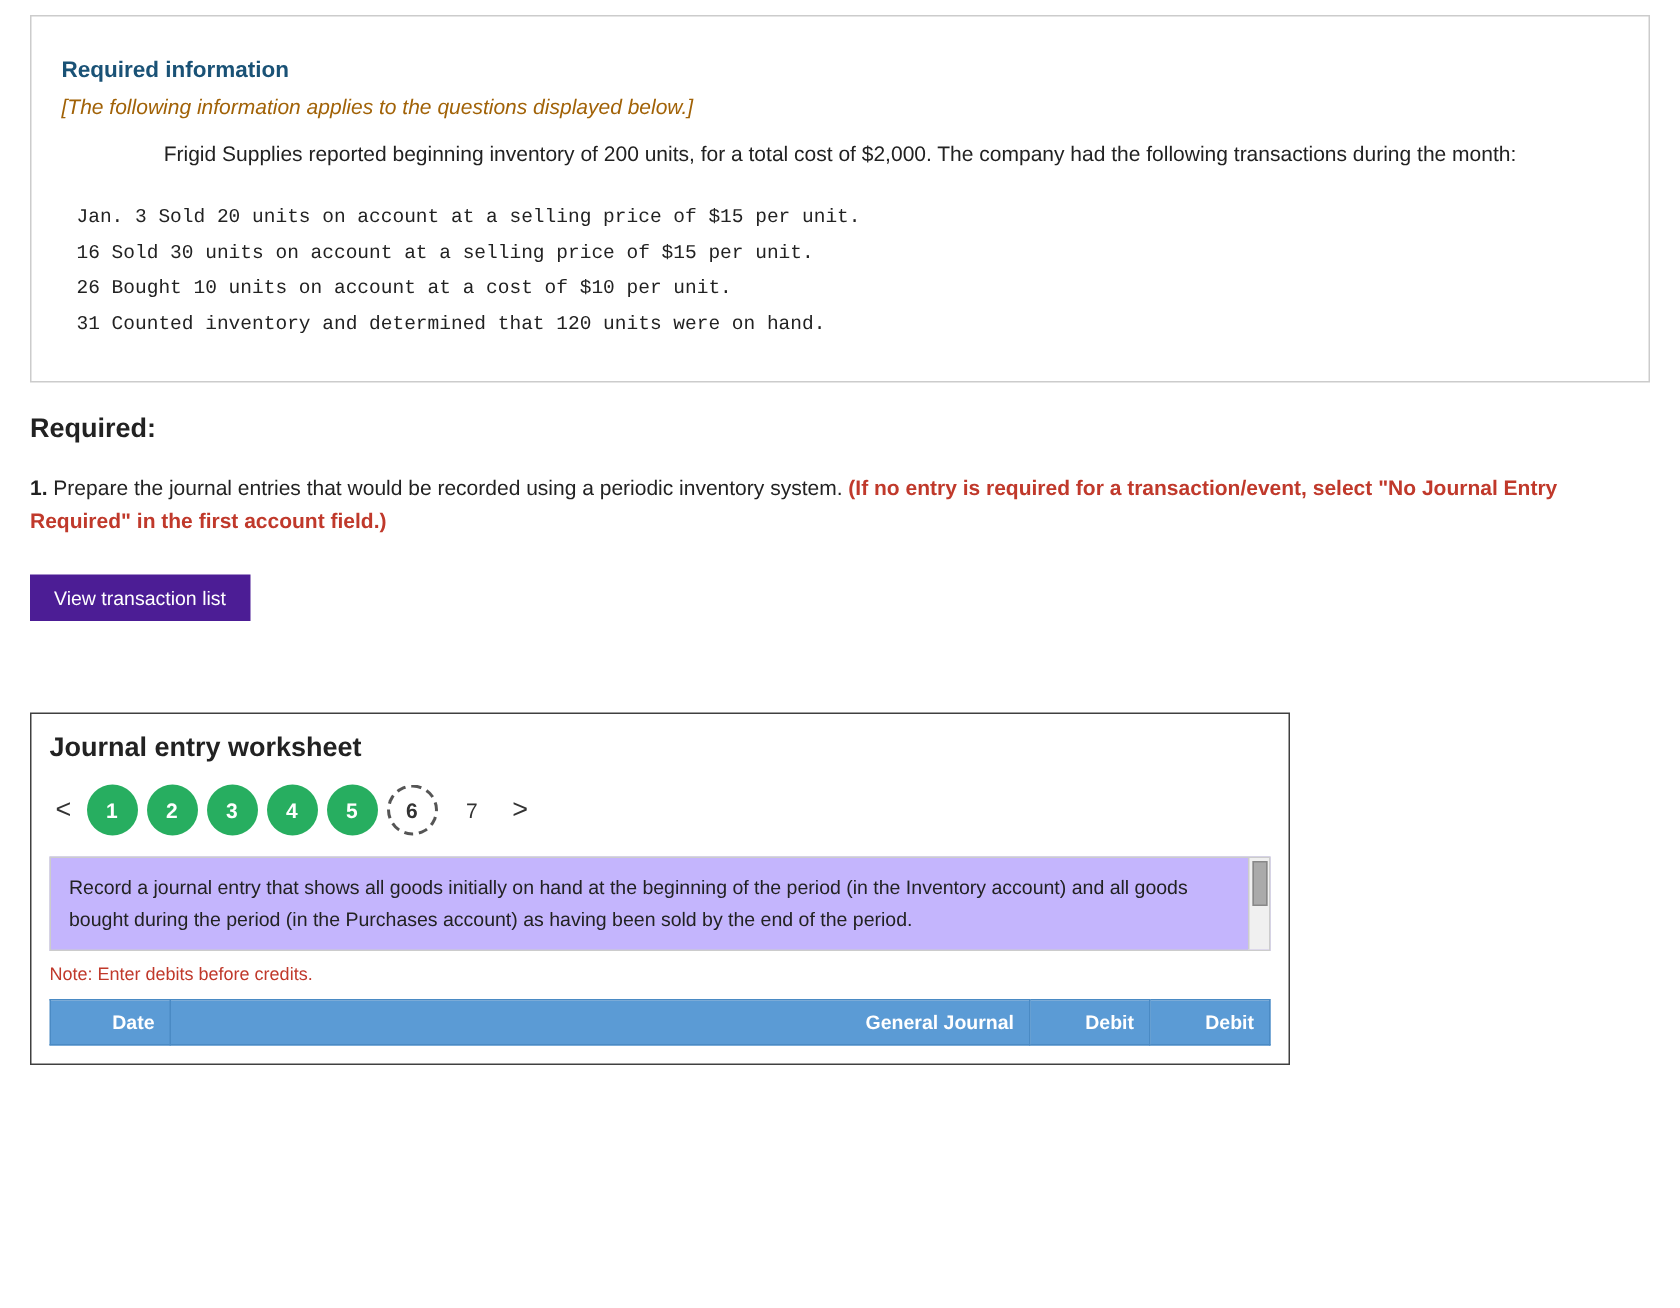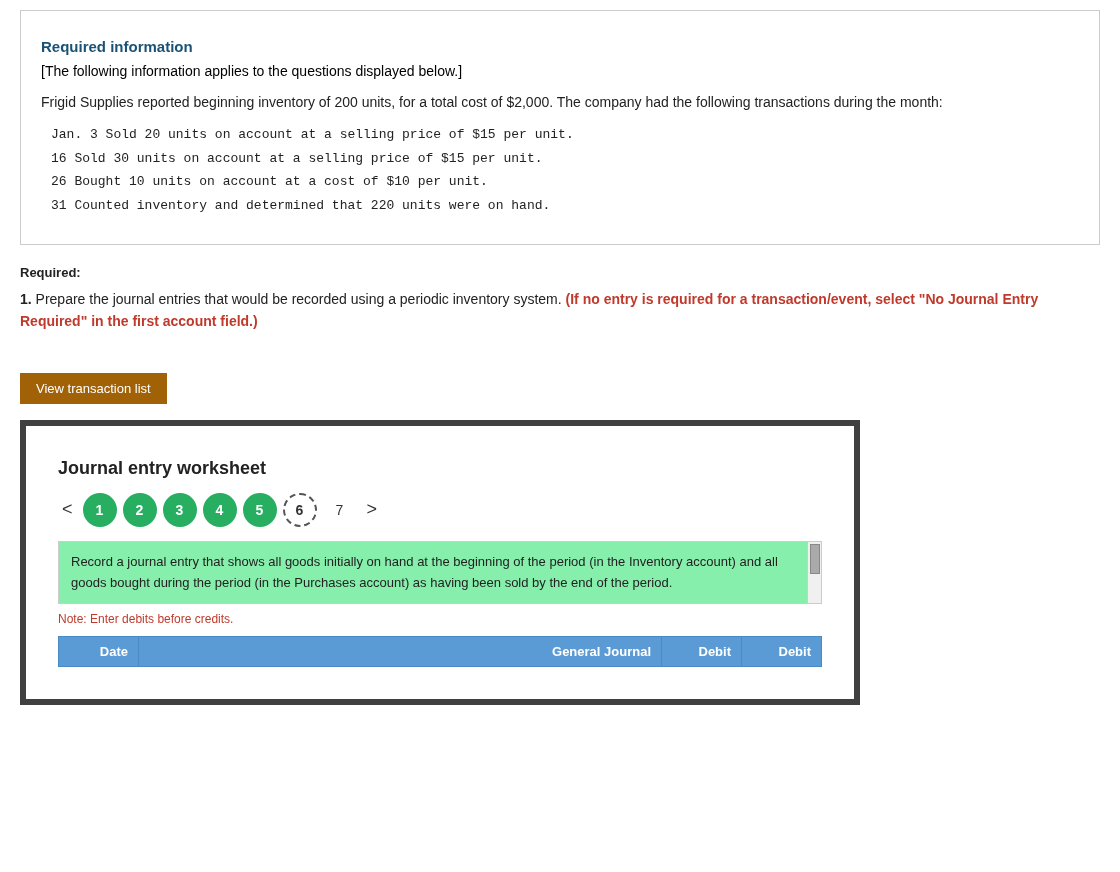--- a/index.html
+++ b/index.html
@@ -26,8 +26,9 @@
     }
 
     .required-info-subtitle {
+      font-style: italic;
       margin-bottom: 12px;
-      color: #000000;
+      color: #a16207;
     }
 
     .required-info-body {

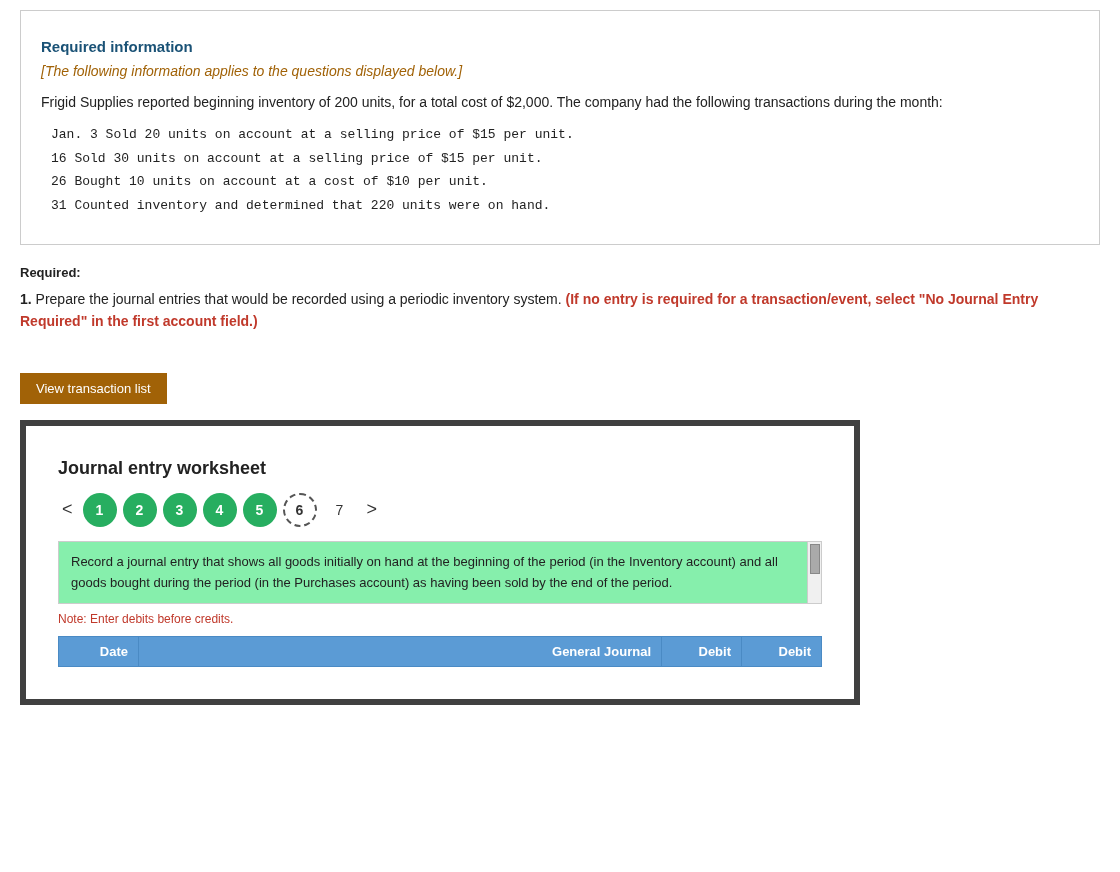--- a/index.html
+++ b/index.html
@@ -32,8 +32,9 @@
     }
 
     .required-info-body {
-      margin-bottom: 10px;
+      margin-bottom: 20px;
       line-height: 1.6;
+      text-align: center;
     }
 
     .transactions-block {

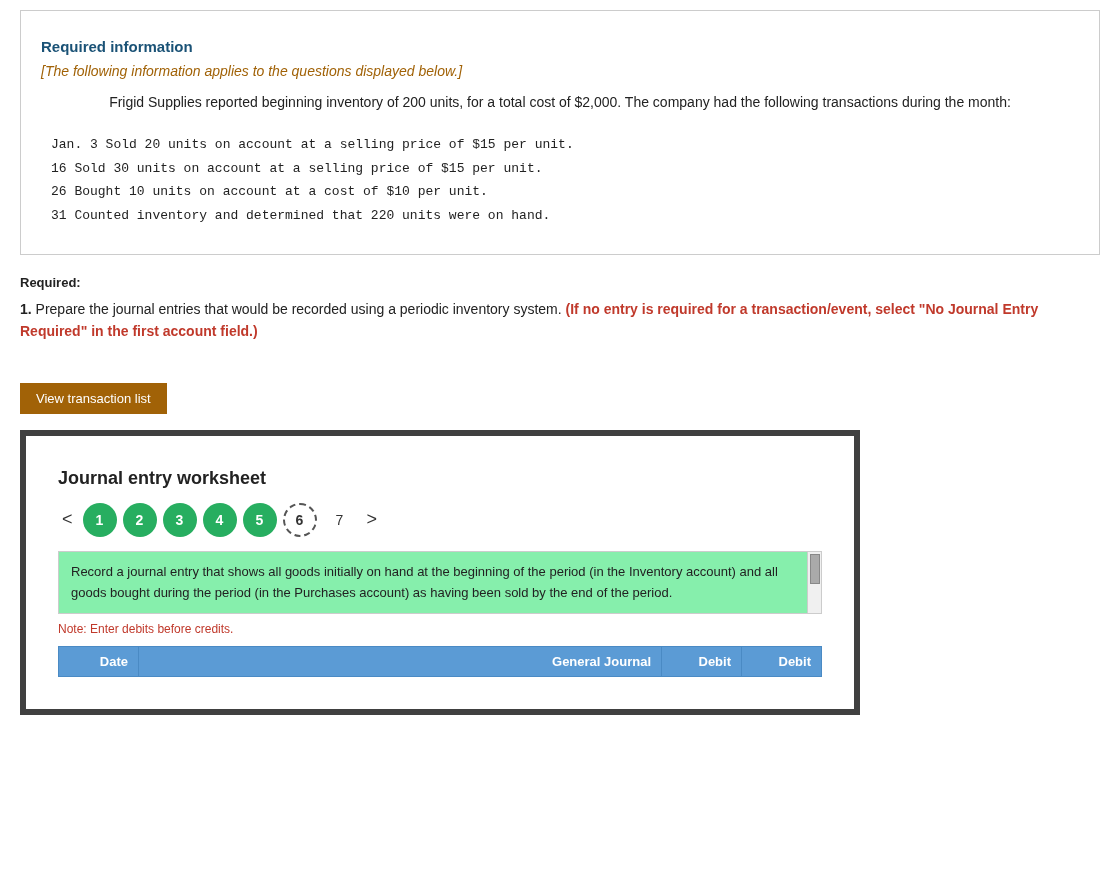--- a/index.html
+++ b/index.html
@@ -211,7 +211,7 @@
     <div>Jan.  3 Sold 20 units on account at a selling price of $15 per unit.</div>
     <div>     16 Sold 30 units on account at a selling price of $15 per unit.</div>
     <div>     26 Bought 10 units on account at a cost of $10 per unit.</div>
-    <div>     31 Counted inventory and determined that 220 units were on hand.</div>
+    <div>     31 Counted inventory and determined that 120 units were on hand.</div>
   </div>
 </div>
 

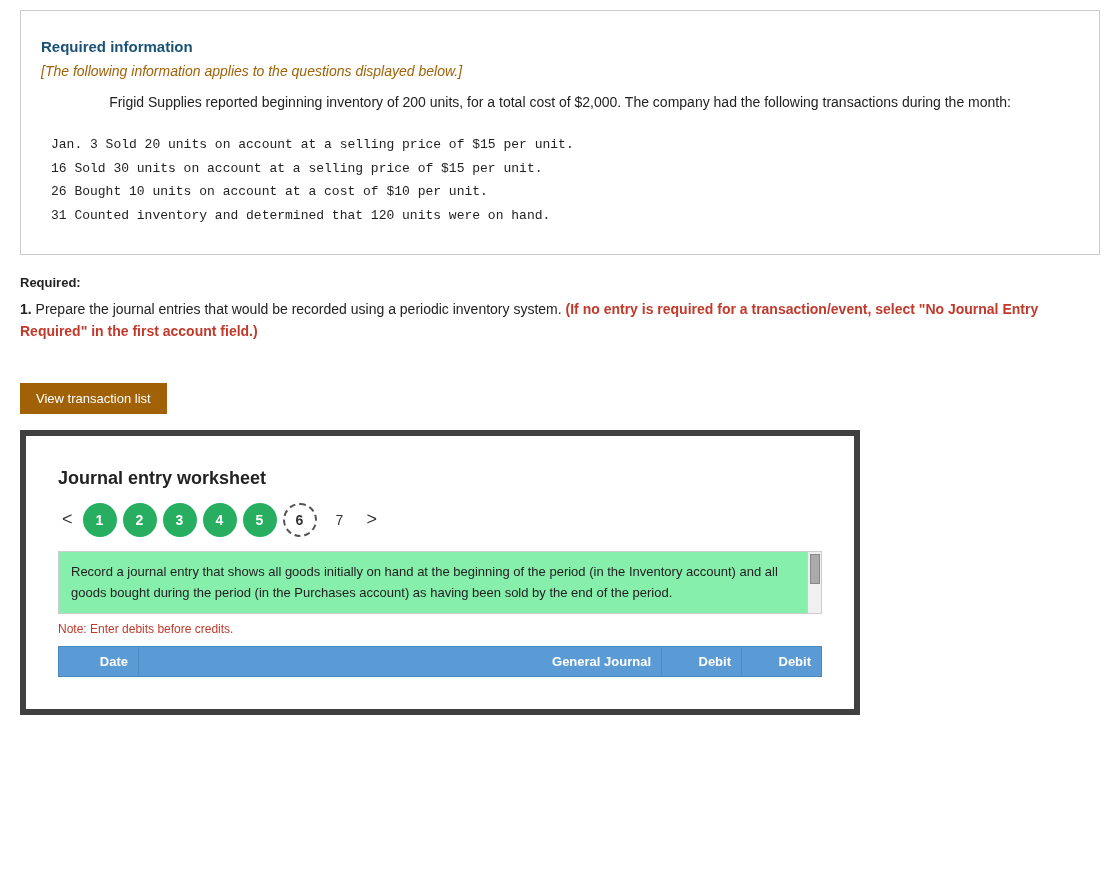--- a/index.html
+++ b/index.html
@@ -46,8 +46,8 @@
 
     .required-label {
       font-weight: bold;
-      margin-bottom: 8px;
-      font-size: 13px;
+      margin-bottom: 18px;
+      font-size: 18px;
     }
 
     .question-text {

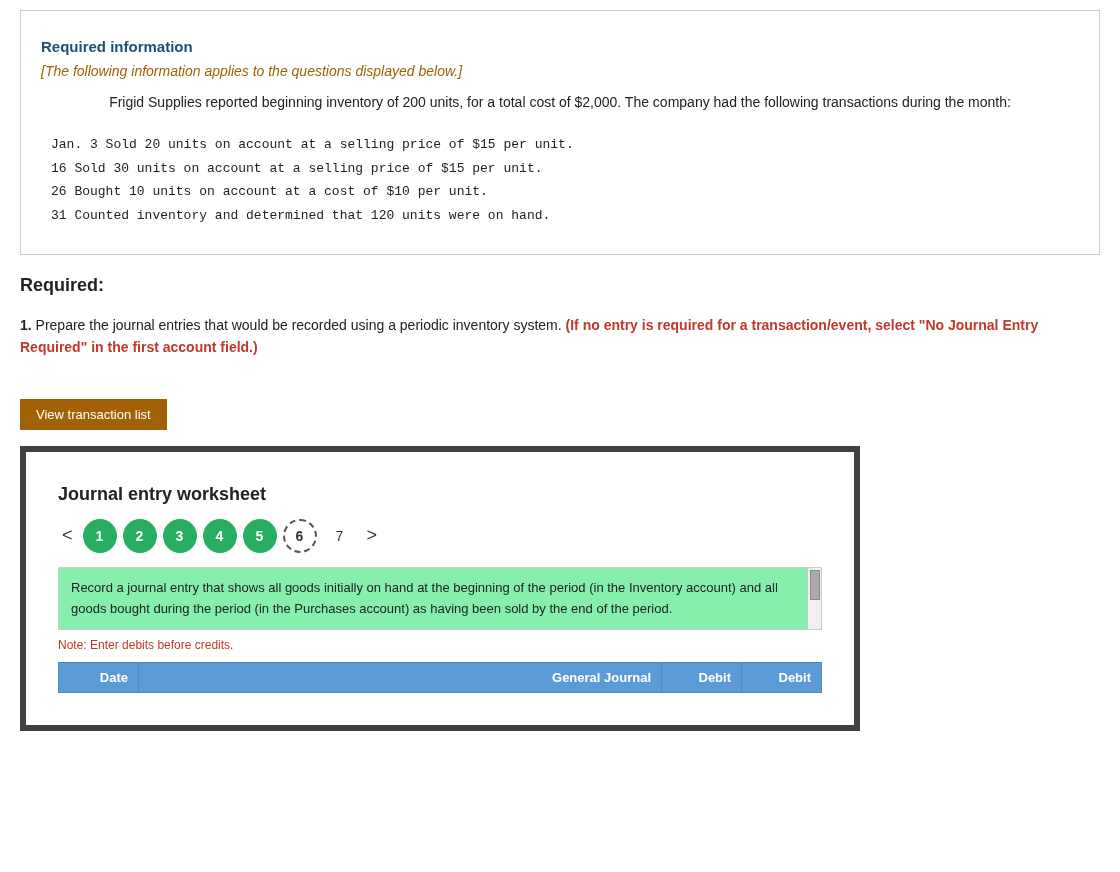--- a/index.html
+++ b/index.html
@@ -61,7 +61,7 @@
     }
 
     .view-transaction-btn {
-      background-color: #a16207;
+      background-color: #4c1d95;
       color: #fff;
       border: none;
       padding: 8px 16px;
@@ -69,7 +69,6 @@
       cursor: pointer;
       margin-bottom: 16px;
       display: inline-block;
-      margin-top: 16px;
     }
 
     .journal-worksheet {

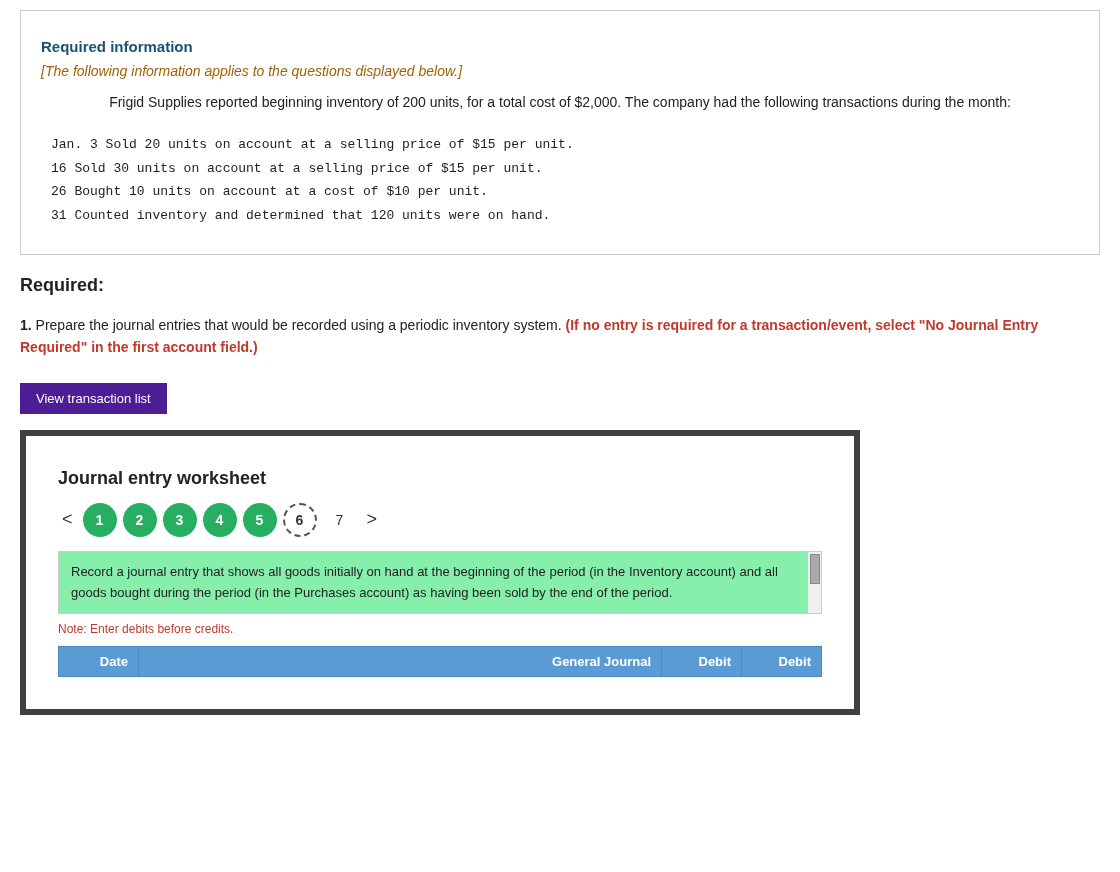--- a/index.html
+++ b/index.html
@@ -72,10 +72,11 @@
     }
 
     .journal-worksheet {
-      border: 6px solid #404040;
-      padding: 32px;
+      border: 1px solid #404040;
+      padding: 12px;
       background: #fff;
       max-width: 840px;
+      margin-top: 45px;
     }
 
     .journal-title {

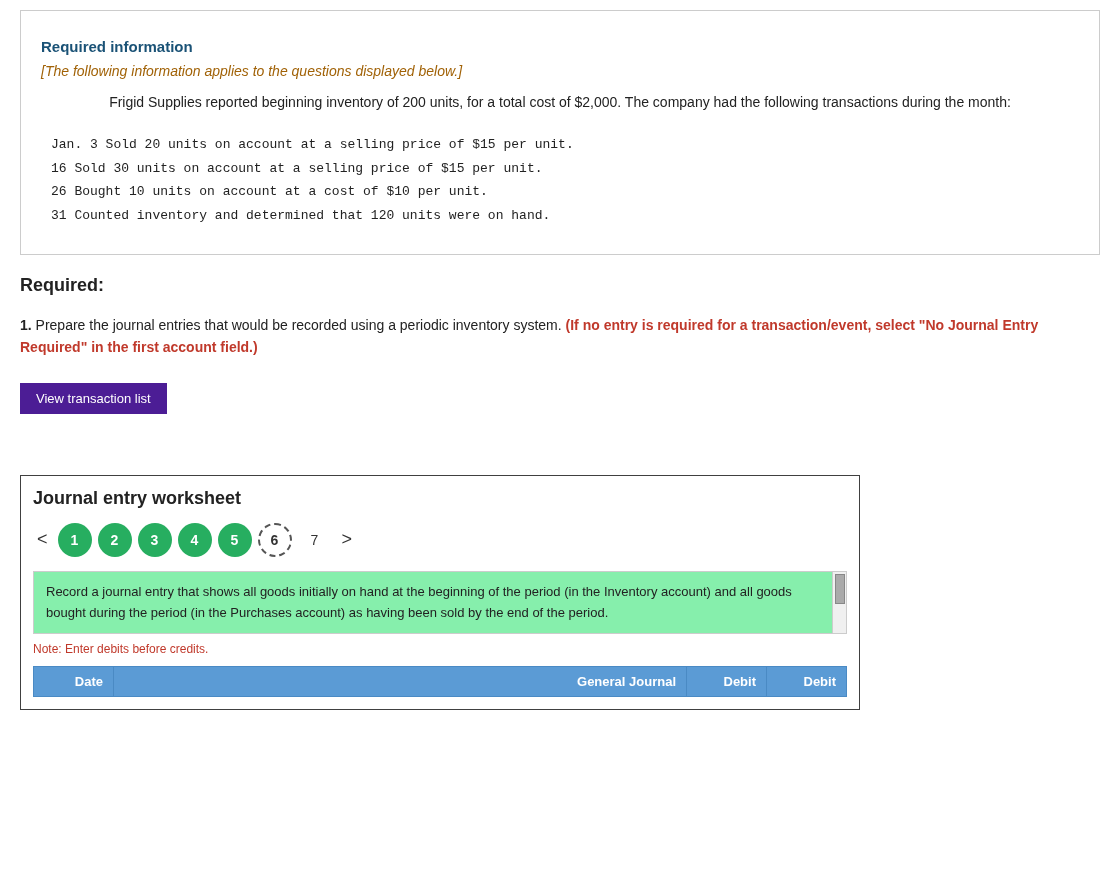--- a/index.html
+++ b/index.html
@@ -138,7 +138,7 @@
       margin-bottom: 8px;
       font-size: 13px;
       line-height: 1.6;
-      background: #86efac;
+      background: #c4b5fd;
       position: relative;
     }
 

